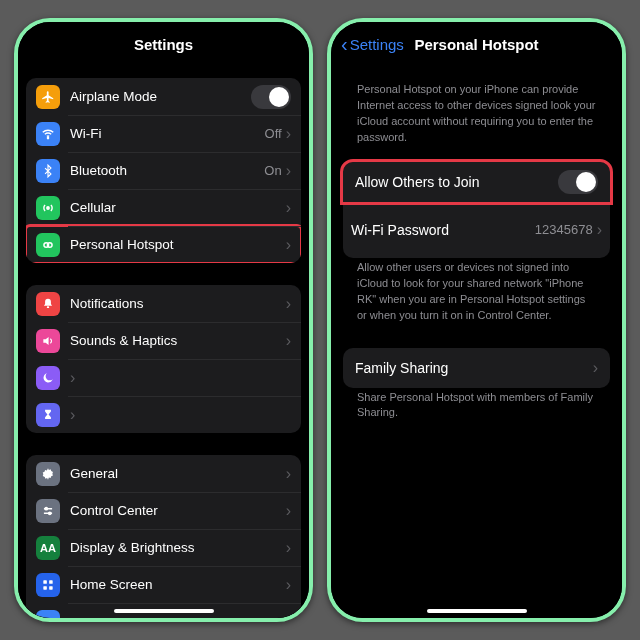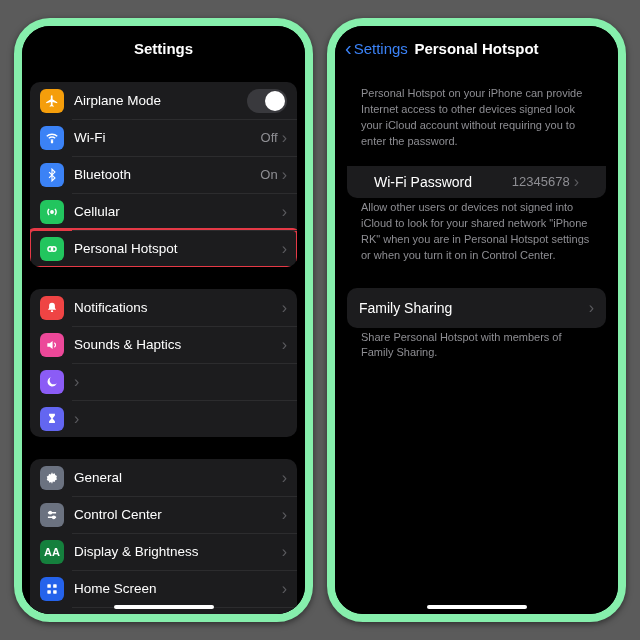--- a/index.html
+++ b/index.html
@@ -4,7 +4,7 @@
 <style>
   html,body{margin:0;padding:0;background:#5b5b5b;font-family:-apple-system,Helvetica,Arial,sans-serif;}
   .canvas{width:640px;height:640px;background:#5b5b5b;position:relative;padding:18px 14px;box-sizing:border-box;display:flex;gap:14px;}
-  .phone{flex:1;background:#000;border-radius:36px;position:relative;overflow:hidden;border:8px solid #86efac;box-shadow:0 2px 6px rgba(0,0,0,.5);}
+  .phone{flex:1;background:#000;border-radius:36px;position:relative;overflow:hidden;border:4px solid #86efac;box-shadow:0 2px 6px rgba(0,0,0,.5);}
   .screen{position:absolute;inset:0;background:#000;color:#fff;display:flex;flex-direction:column;}
   .navbar{height:44px;display:flex;align-items:center;justify-content:center;position:relative;}
   .nav-title{font-size:15px;font-weight:600;}

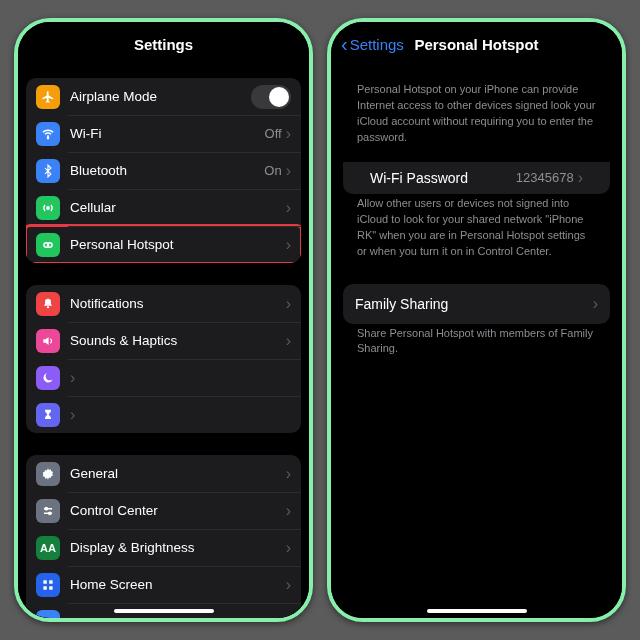--- a/index.html
+++ b/index.html
@@ -205,6 +205,14 @@
 
         <div class="note" style="margin-top:16px;">Personal Hotspot on your iPhone can provide Internet access to other devices signed look your iCloud account without requiring you to enter the password.</div>
 
+        <div class="group hot-full" style="margin:4px 0 0 0;border-radius:10px 10px 0 0;">
+          <div class="row norow-icon" style="height:40px;padding:0 12px;">
+            <div class="label" style="font-size:14px;">Allow Others to Join</div>
+            <div class="toggle">
+                <div class="knob"></div>
+              </div>
+          </div>
+        </div>
         <div class="group" style="margin:0 0 8px 0;border-radius:0 0 10px 10px;">
           <div class="row norow-icon" style="height:32px;padding:0 27px;">
             <div class="label" style="font-size:14px;">Wi-Fi Password</div>

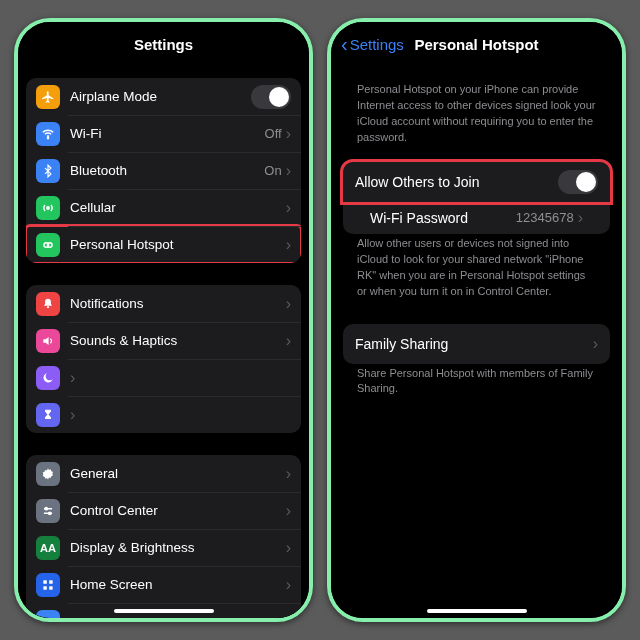--- a/index.html
+++ b/index.html
@@ -214,7 +214,7 @@
           </div>
         </div>
         <div class="group" style="margin:0 0 8px 0;border-radius:0 0 10px 10px;">
-          <div class="row norow-icon" style="height:32px;padding:0 27px;">
+          <div class="row norow-icon" style="height:56px;padding:0 8px;">
             <div class="label" style="font-size:14px;">Wi-Fi Password</div>
             <div class="value">12345678</div>
             <div class="chev">›</div>

